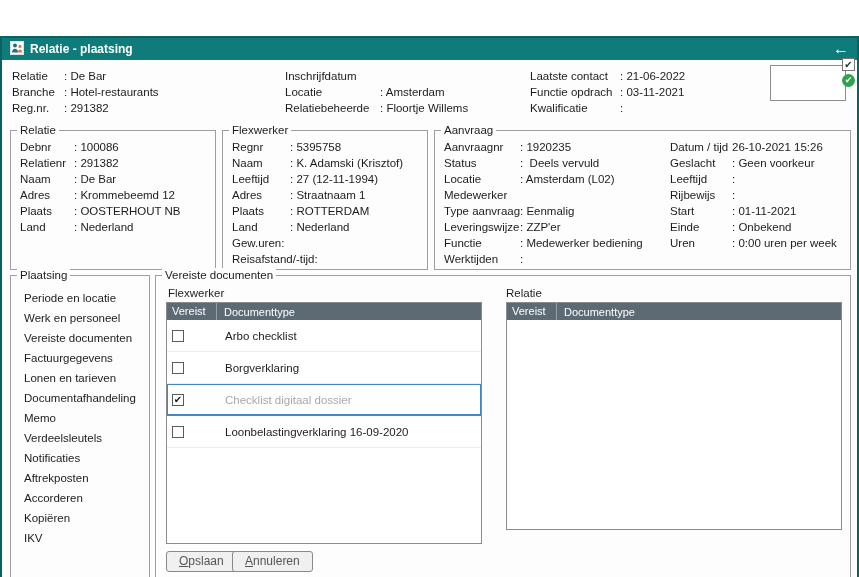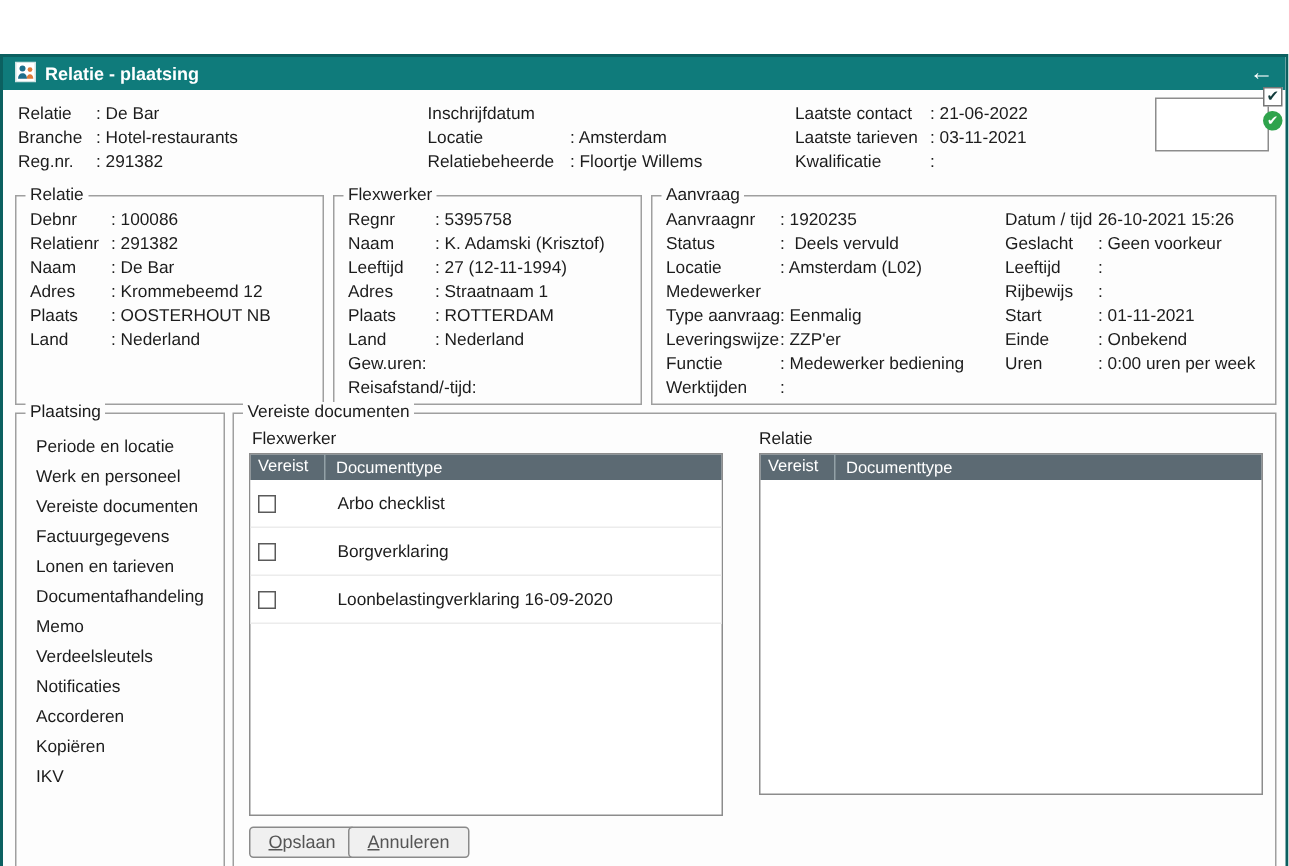--- a/index.html
+++ b/index.html
@@ -127,7 +127,7 @@
           <span class="val">: 21-06-2022</span>
         </div>
       <div class="row">
-          <span class="lbl">Laatste tarieven</span>
+          <span class="lbl">Functie opdrach</span>
           <span class="val">: 03-11-2021</span>
         </div>
       <div class="row">

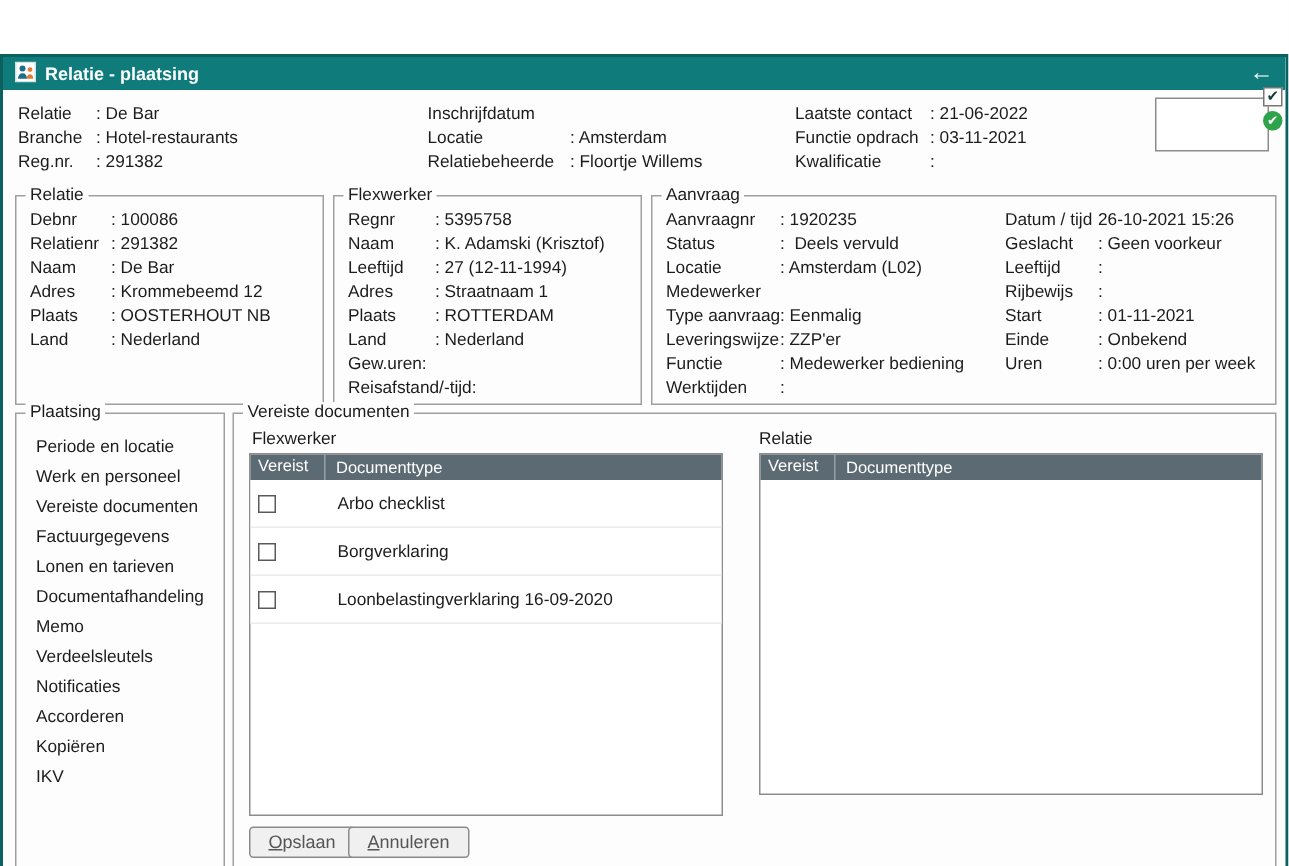--- a/index.html
+++ b/index.html
@@ -315,6 +315,12 @@
             </span>
           <span class="doc-name">Borgverklaring</span>
         </div>
+        <div class="doc-row selected">
+          <span class="cb-cell">
+              <span class="cb checked"></span>
+            </span>
+          <span class="doc-name">Checklist digitaal dossier</span>
+        </div>
         <div class="doc-row">
           <span class="cb-cell">
               <span class="cb"></span>

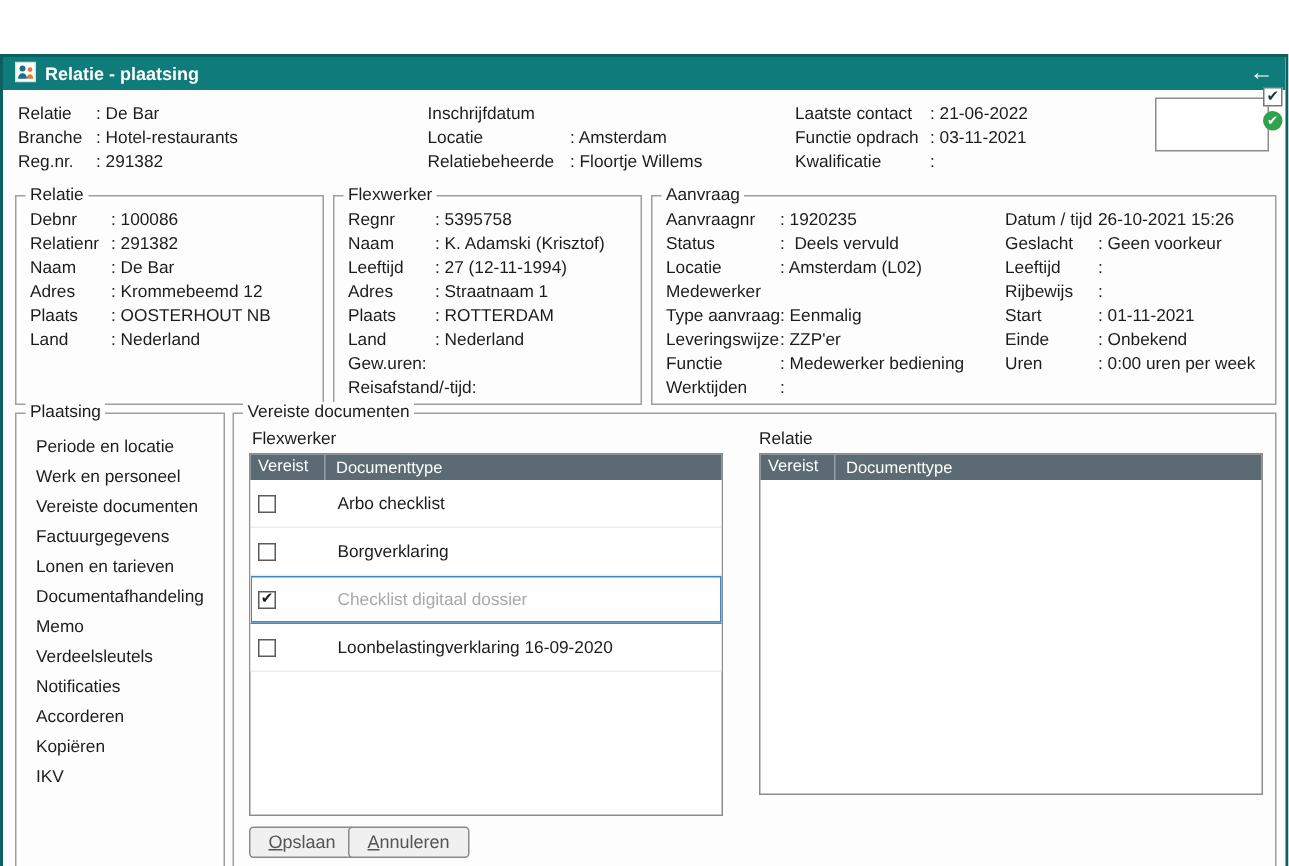--- a/index.html
+++ b/index.html
@@ -287,6 +287,7 @@
       <div class="menu-item">Memo</div>
       <div class="menu-item">Verdeelsleutels</div>
       <div class="menu-item">Notificaties</div>
+      <div class="menu-item">Aftrekposten</div>
       <div class="menu-item">Accorderen</div>
       <div class="menu-item">Kopiëren</div>
       <div class="menu-item">IKV</div>

